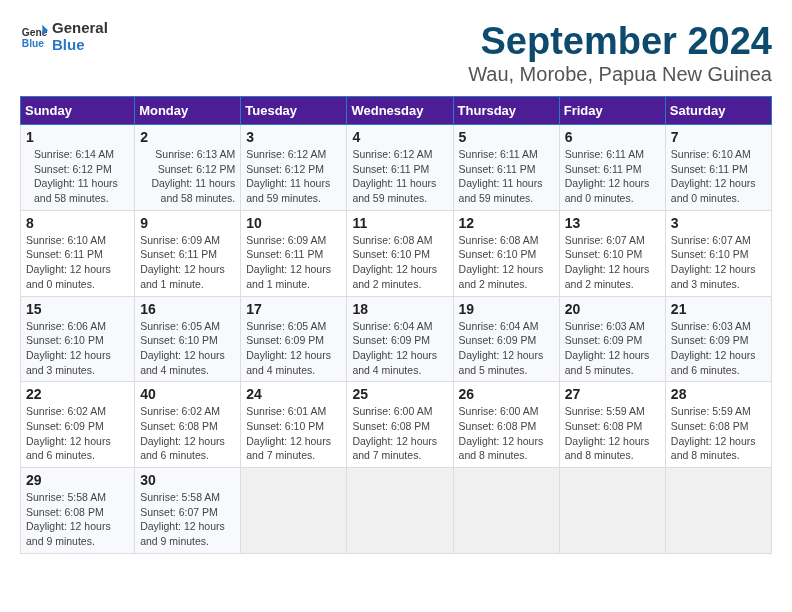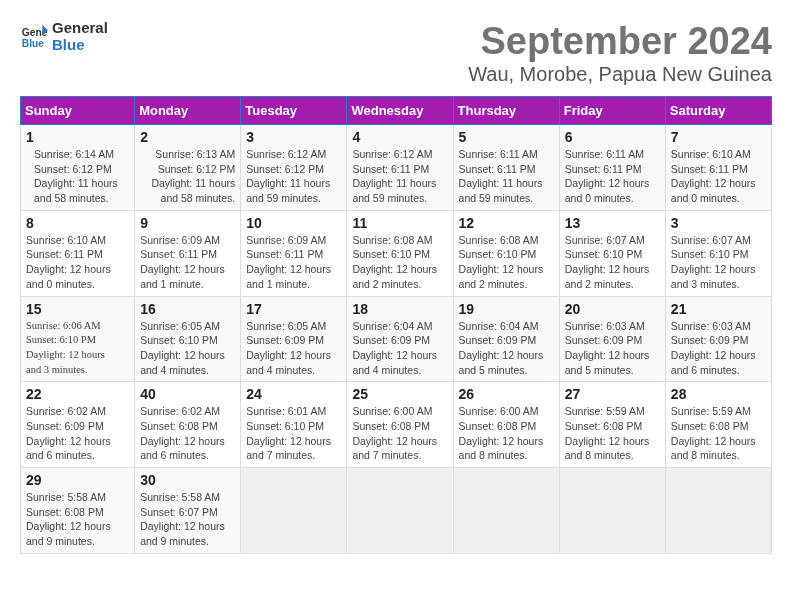--- a/index.html
+++ b/index.html
@@ -31,7 +31,7 @@
     .month-title {
       font-size: 38px;
       font-weight: bold;
-      color: #737373;
+      color: #0c4a6e;
     }
     .subtitle {
       font-size: 20px;

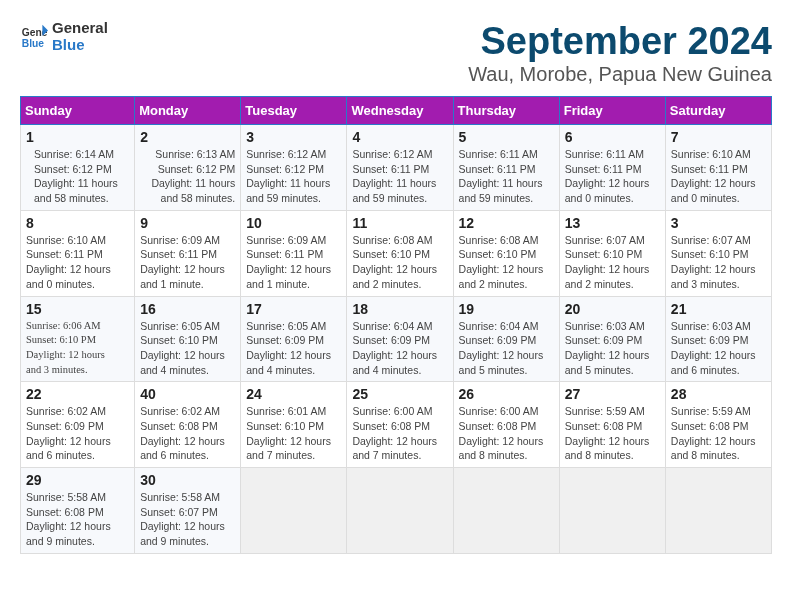--- a/index.html
+++ b/index.html
@@ -43,7 +43,7 @@
       font-size: 11px;
     }
     thead tr th {
-      background: #a21caf;
+      background: #4c1d95;
       color: #fff;
       padding: 6px 4px;
       font-size: 13px;

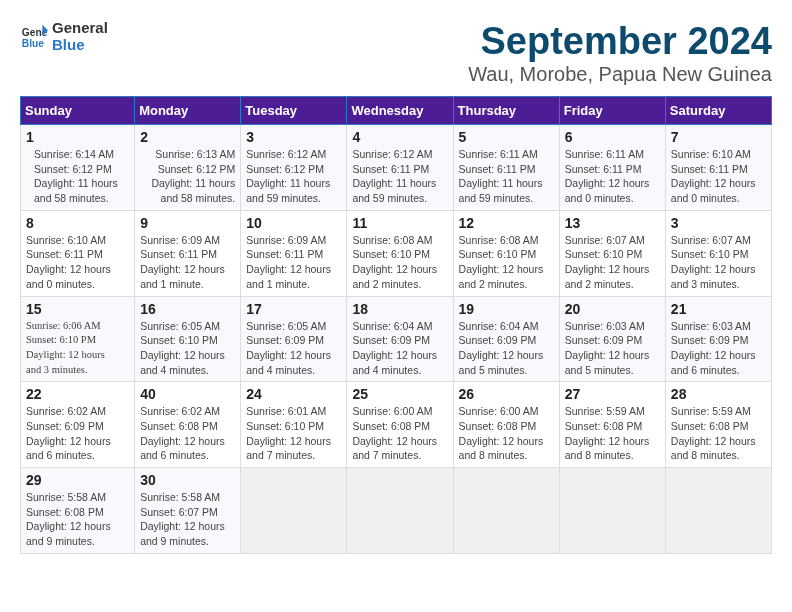--- a/index.html
+++ b/index.html
@@ -220,7 +220,7 @@
       <tr>
         <td>
           <span class="day-num">15</span>
-          <div class="day-info" style="white-space: pre-line; font-family: Liberation Serif, serif;">Sunrise: 6:06 AM
+          <div class="day-info" style="white-space: pre-line;">Sunrise: 6:06 AM
 Sunset: 6:10 PM
 Daylight: 12 hours
 and 3 minutes.</div>

